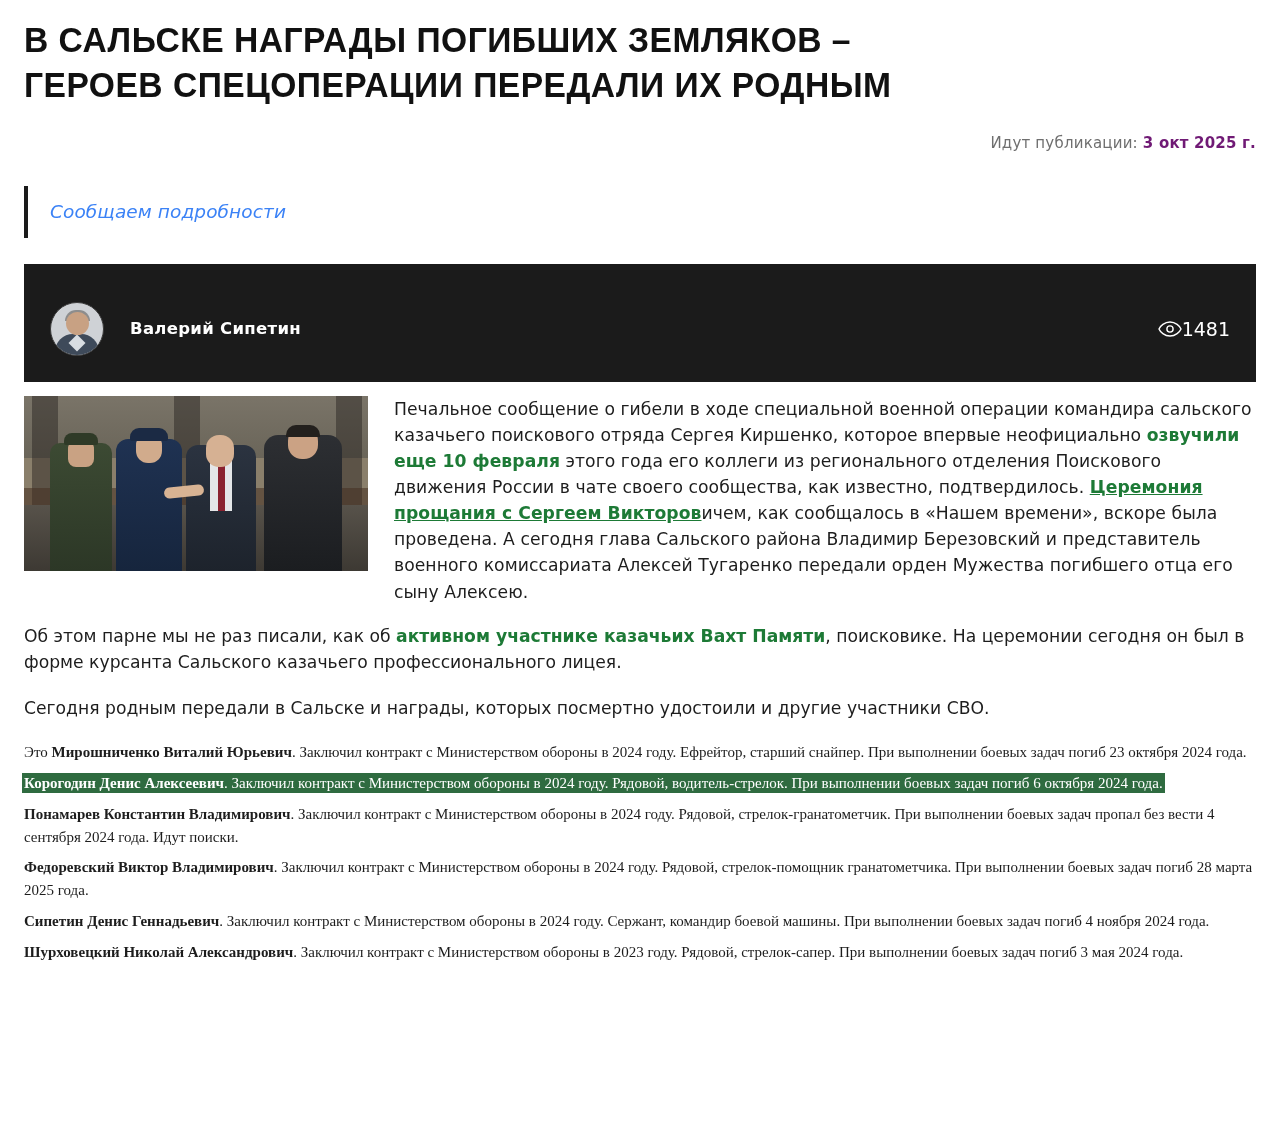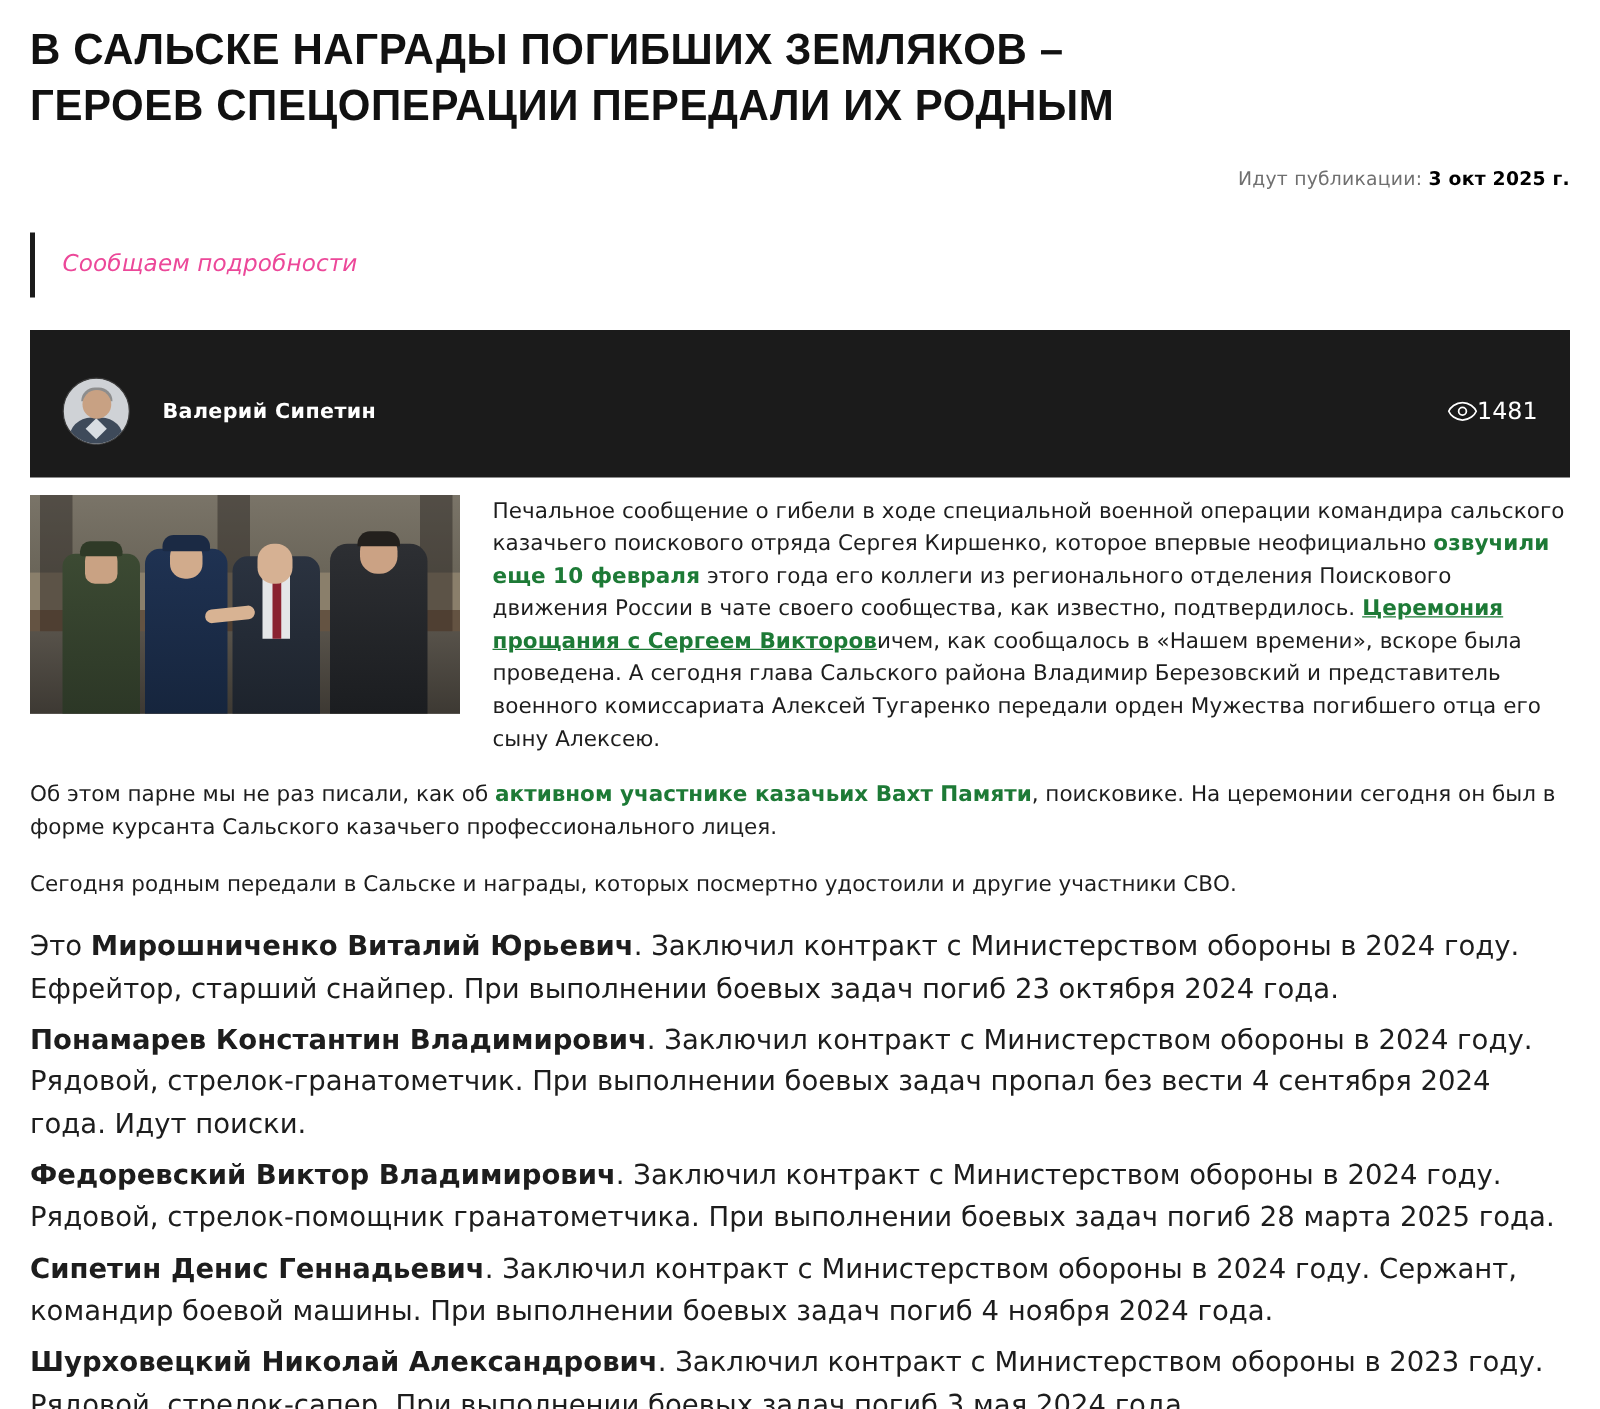--- a/index.html
+++ b/index.html
@@ -66,7 +66,7 @@
     letter-spacing: 0.2px;
   }
   .pubdate b {
-    color: #000000;
+    color: #701a75;
   }
 
   

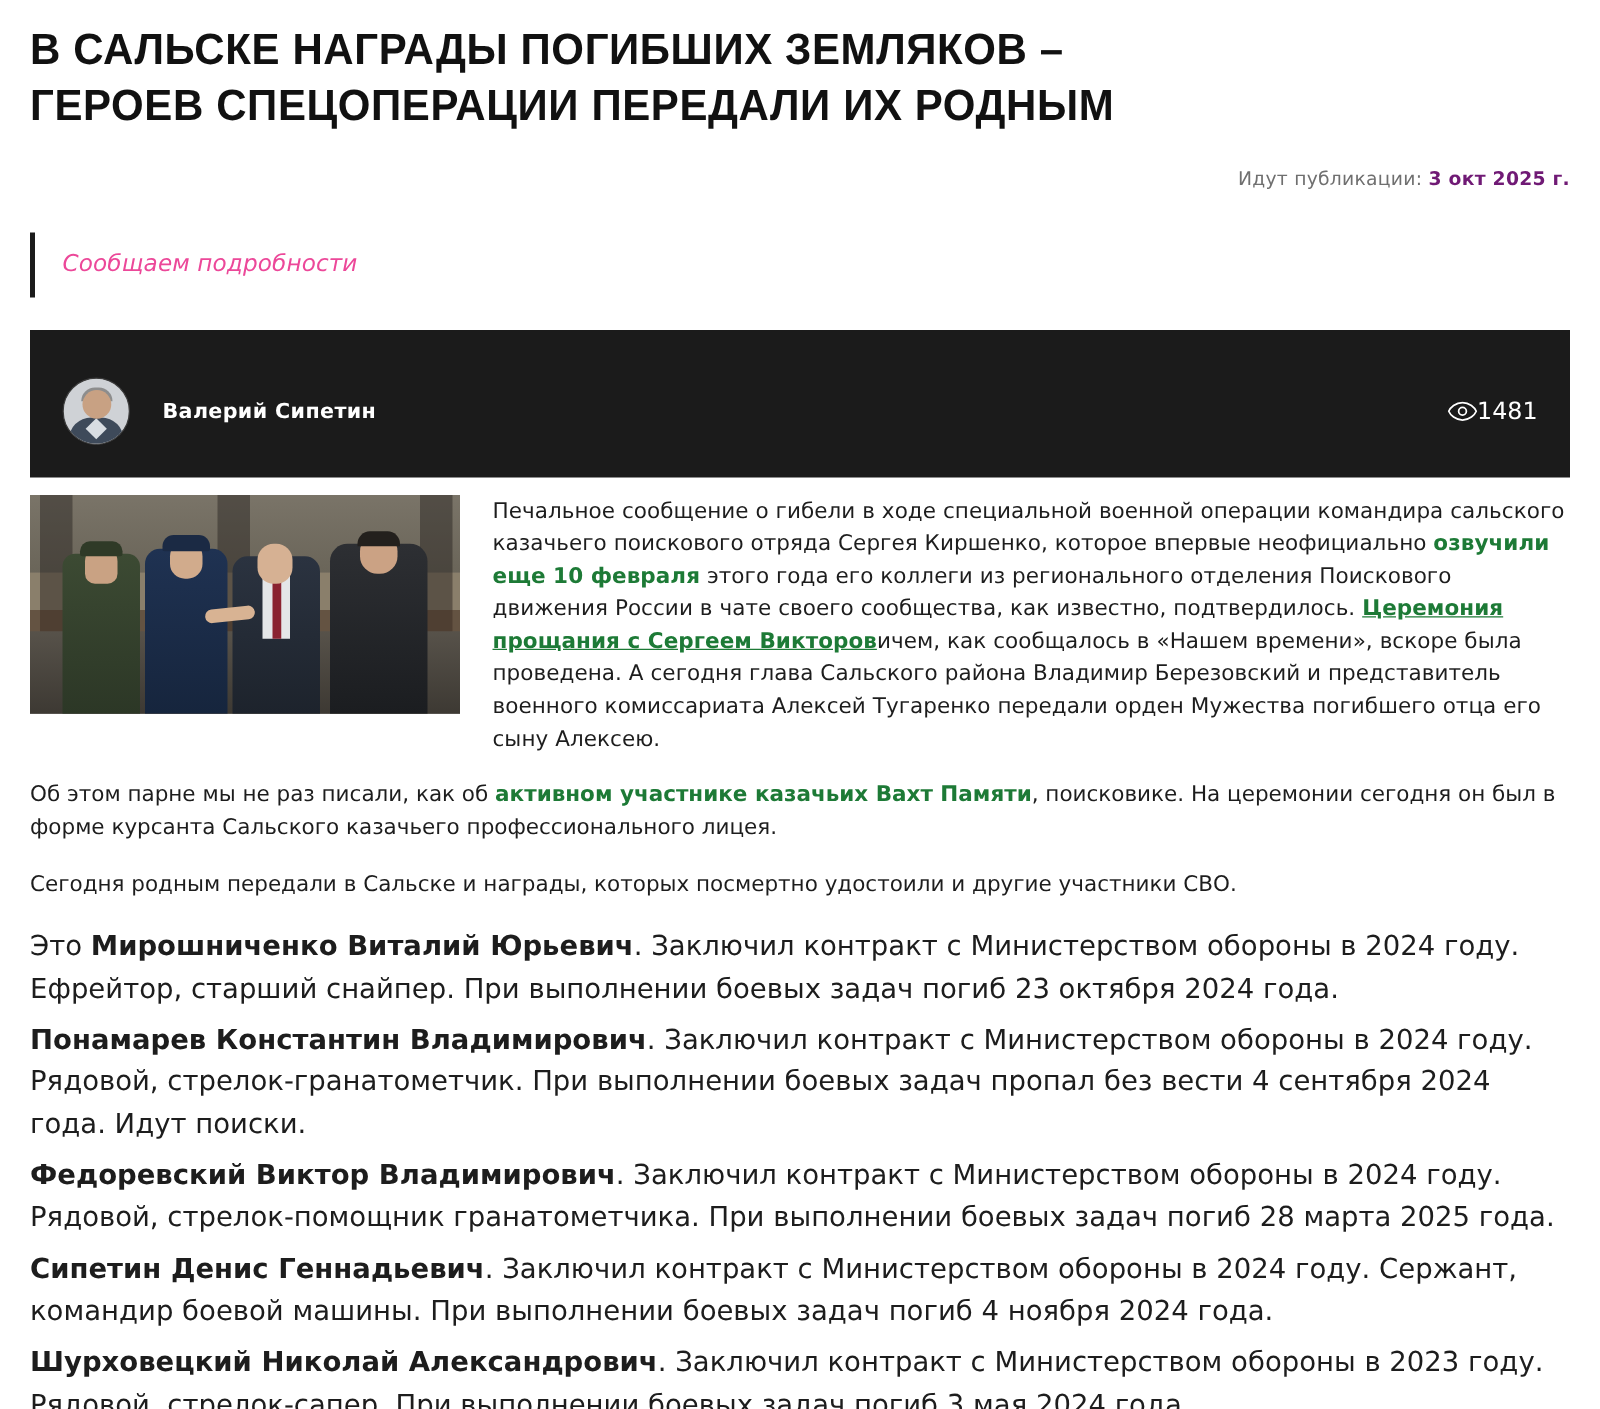--- a/index.html
+++ b/index.html
@@ -81,7 +81,7 @@
   .lead-text {
     font-style: italic;
     font-size: 18.5px;
-    color: #ec4899;
+    color: #3b82f6;
     letter-spacing: 0.1px;
   }
 

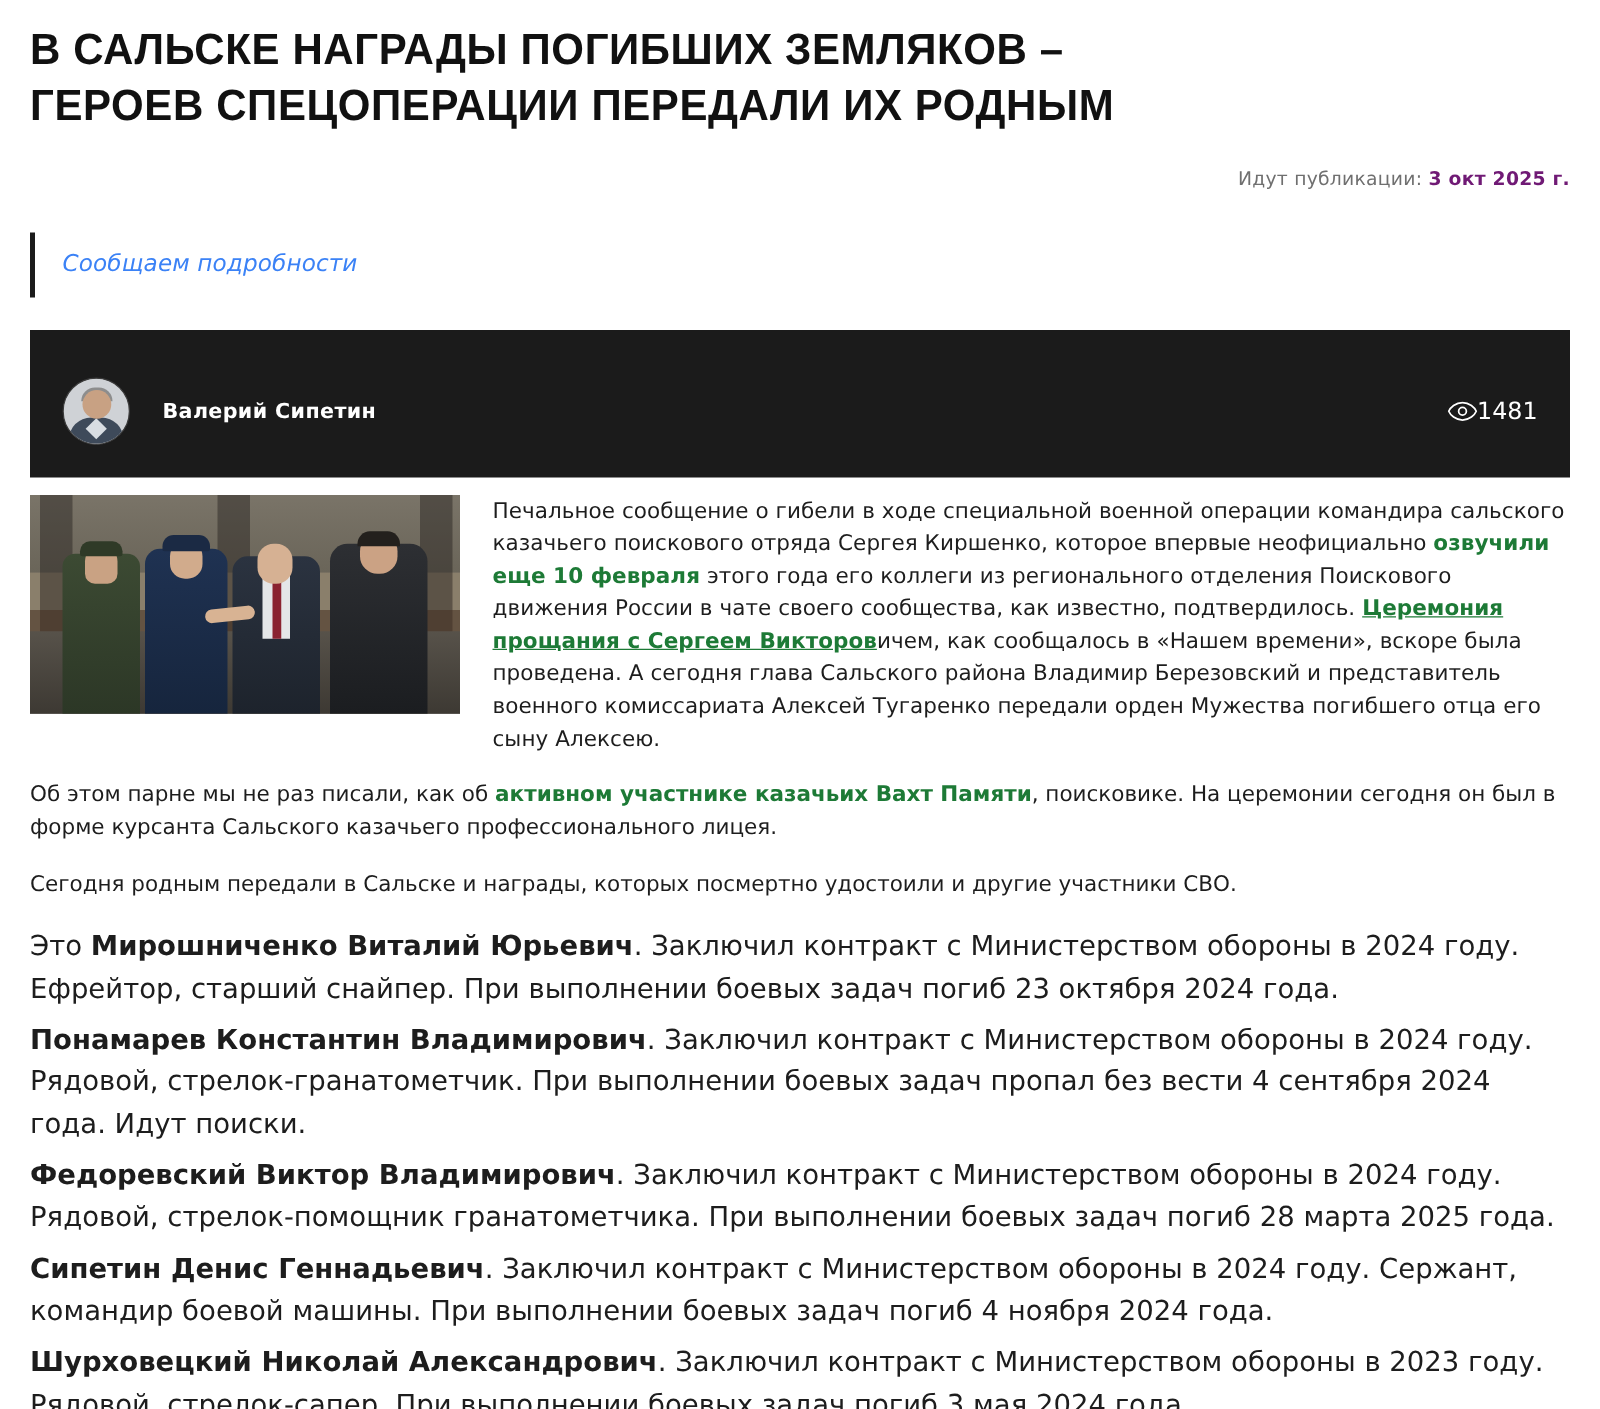--- a/index.html
+++ b/index.html
@@ -284,10 +284,11 @@
   
   .awards { margin-top: 4px; }
   .award {
-    font-size: 22px;
+    font-size: 15px;
     line-height: 1.52;
     color: #1d1d1d;
     margin-bottom: 8px;
+    font-family: Liberation Serif, serif;
   }
   .award b { font-weight: bold; }
   .award.highlight {

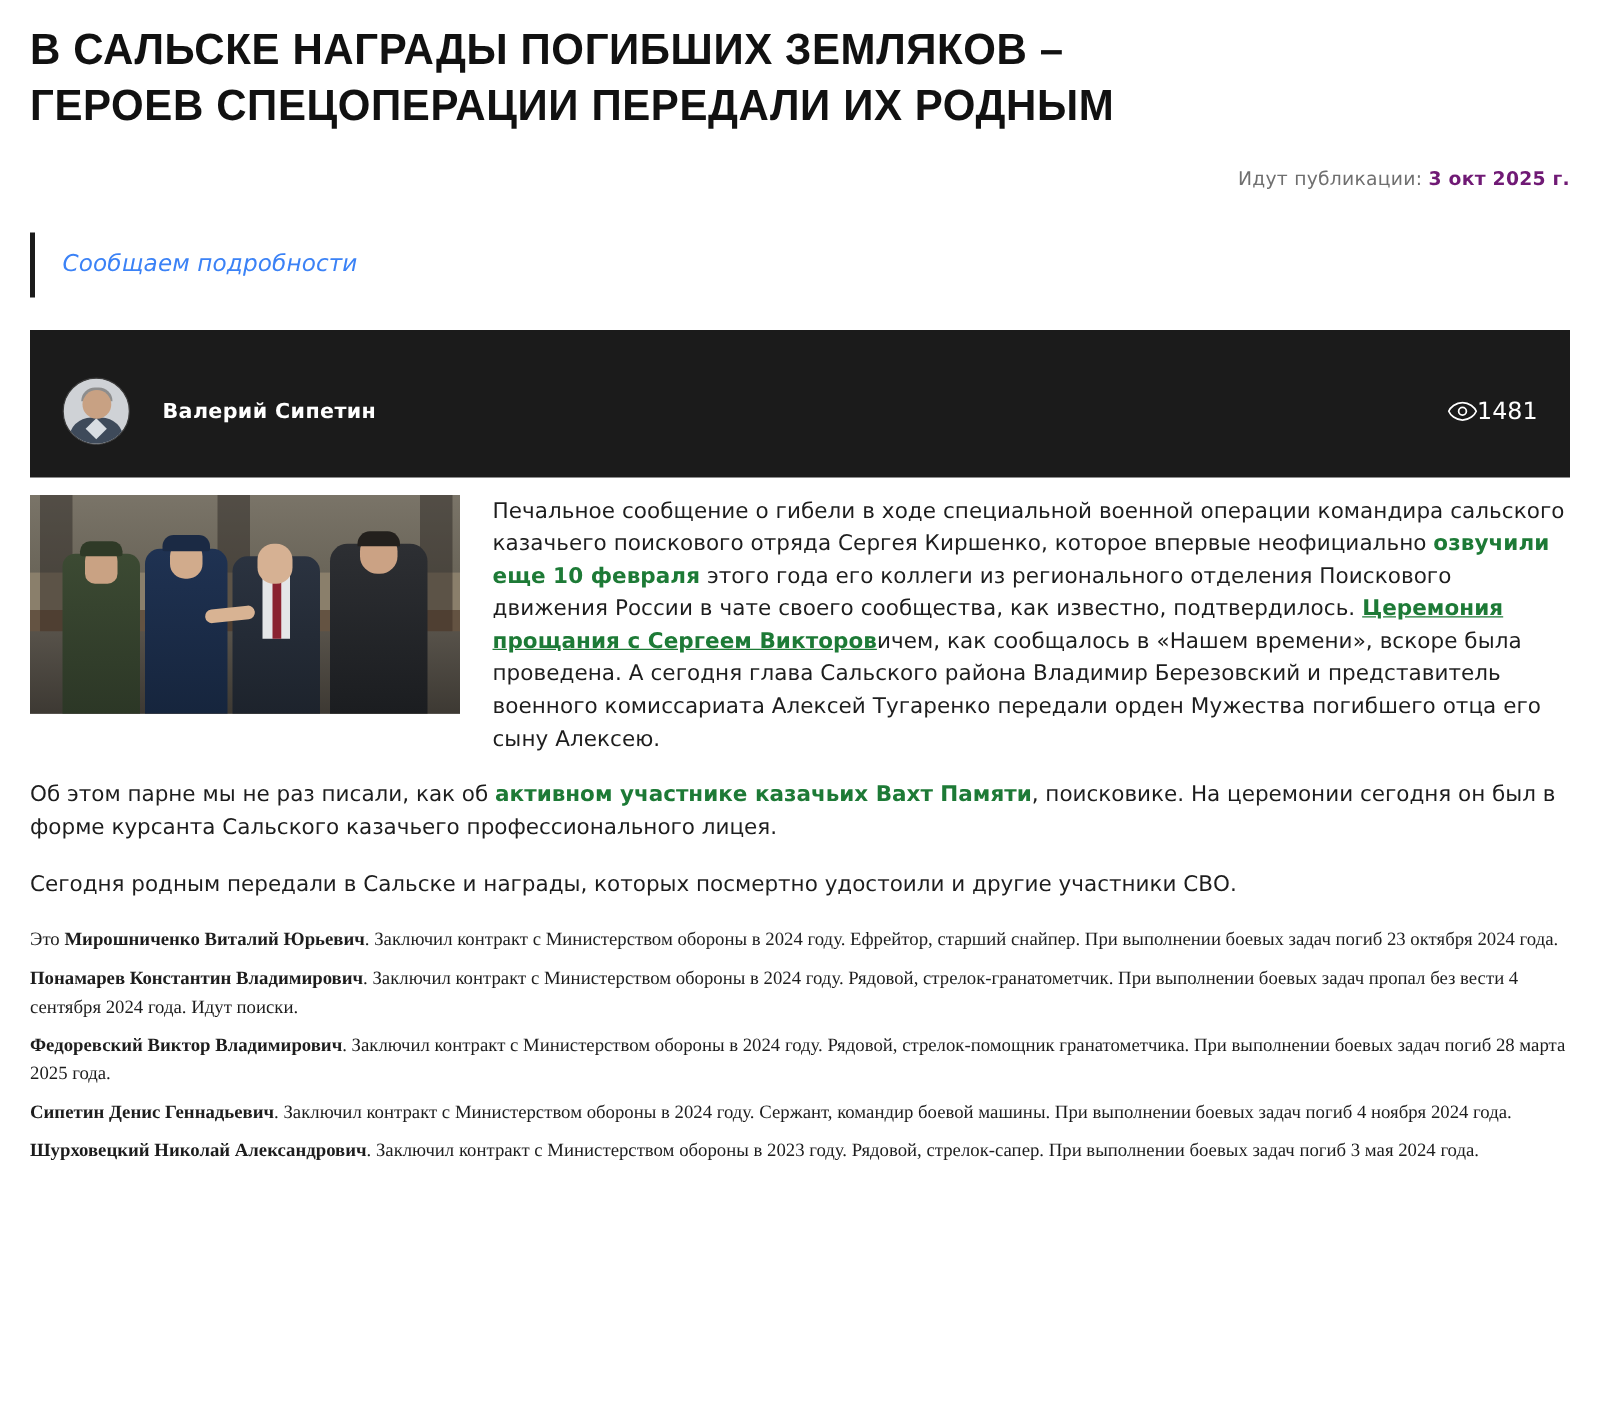--- a/index.html
+++ b/index.html
@@ -377,6 +377,9 @@
         <span>Это </span><b>Мирошниченко Виталий Юрьевич</b><span>. Заключил контракт с Министерством обороны в 2024 году. Ефрейтор, старший снайпер. При выполнении боевых задач погиб 23 октября 2024 года.</span>
       </div>
 
+      <div class="award highlight">
+        <span class="hl"><b>Корогодин Денис Алексеевич</b><span>. Заключил контракт с Министерством обороны в 2024 году. Рядовой, водитель-стрелок. При выполнении боевых задач погиб 6 октября 2024 года.</span></span>
+      </div>
 
       <div class="award">
         <b>Понамарев Константин Владимирович</b><span>. Заключил контракт с Министерством обороны в 2024 году. Рядовой, стрелок-гранатометчик. При выполнении боевых задач пропал без вести 4 сентября 2024 года. Идут поиски.</span>

